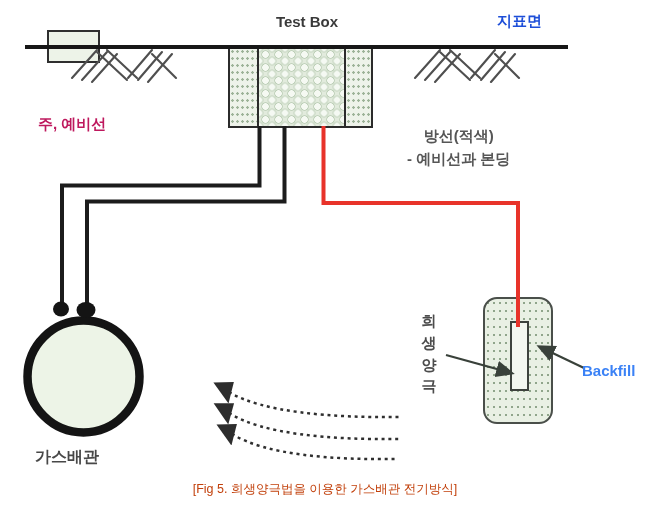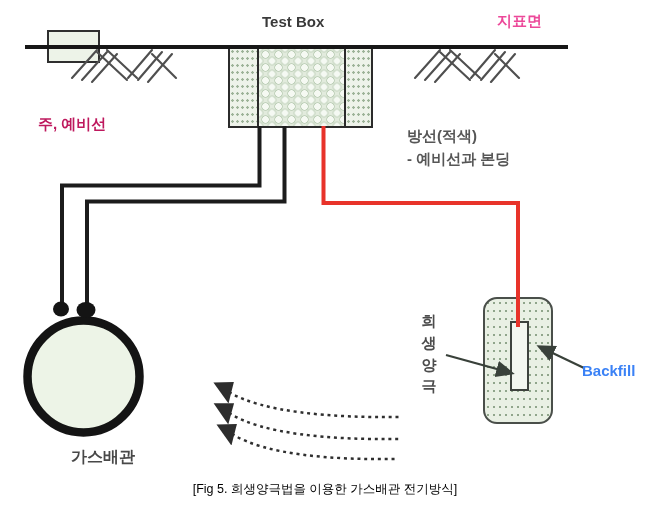--- a/index.html
+++ b/index.html
@@ -36,7 +36,7 @@
 
   
   .lbl{position:absolute;color:#4f4f4f;font-weight:700;font-size:15px;line-height:23px;white-space:nowrap;}
-  .lbl-testbox{left:262px;top:10px;width:90px;color:#3a3a3a;}
+  .lbl-testbox{left:262px;top:10px;width:90px;text-align:center;color:#3a3a3a;}
   .lbl-ground{left:497px;top:9px;color:#ec4899;text-align:center;}
   .lbl-mainline{left:38px;top:112px;color:#be185d;}
   .lbl-redline{left:407px;top:124px;color:#565656;}

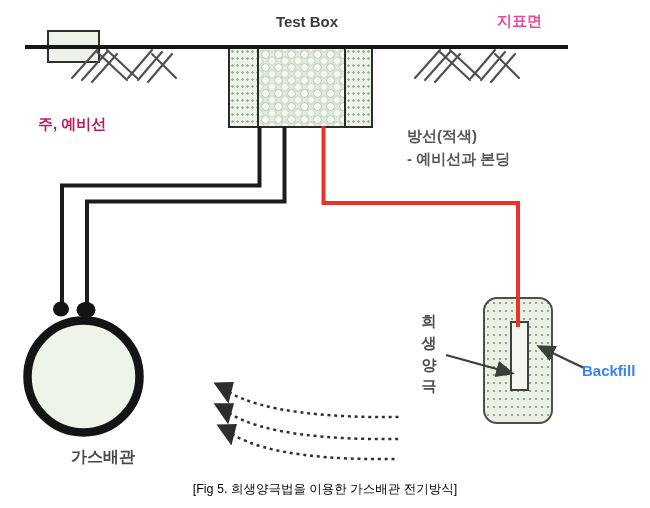--- a/index.html
+++ b/index.html
@@ -37,7 +37,7 @@
   
   .lbl{position:absolute;color:#4f4f4f;font-weight:700;font-size:15px;line-height:23px;white-space:nowrap;}
   .lbl-testbox{left:262px;top:10px;width:90px;text-align:center;color:#3a3a3a;}
-  .lbl-ground{left:497px;top:9px;color:#ec4899;text-align:center;}
+  .lbl-ground{left:497px;top:9px;color:#1d4ed8;text-align:center;}
   .lbl-mainline{left:38px;top:112px;color:#be185d;}
   .lbl-redline{left:407px;top:124px;color:#565656;}
   .lbl-gaspipe{left:35px;top:445px;width:100px;text-align:right;font-size:16px;color:#484848;}

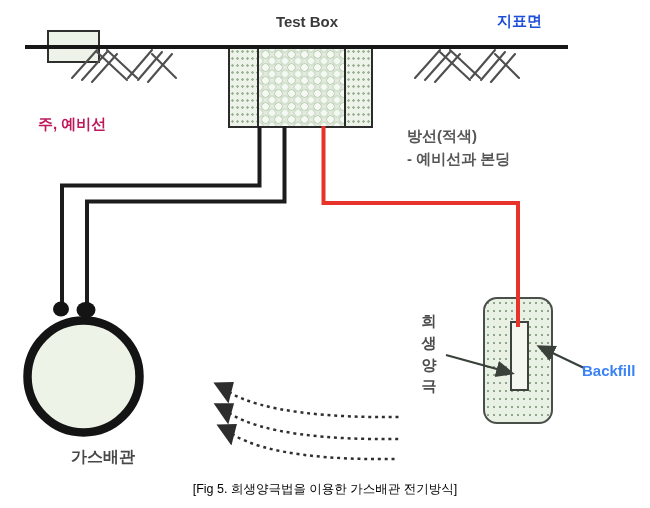--- a/index.html
+++ b/index.html
@@ -39,7 +39,7 @@
   .lbl-testbox{left:262px;top:10px;width:90px;text-align:center;color:#3a3a3a;}
   .lbl-ground{left:497px;top:9px;color:#1d4ed8;text-align:center;}
   .lbl-mainline{left:38px;top:112px;color:#be185d;}
-  .lbl-redline{left:407px;top:124px;color:#565656;}
+  .lbl-redline{left:407px;top:124px;color:#565656;text-align:center;}
   .lbl-gaspipe{left:35px;top:445px;width:100px;text-align:right;font-size:16px;color:#484848;}
   .lbl-current{left:270px;top:352px;color:#515151;}
   .lbl-anode{left:418px;top:303px;writing-mode:vertical-rl;text-orientation:upright;

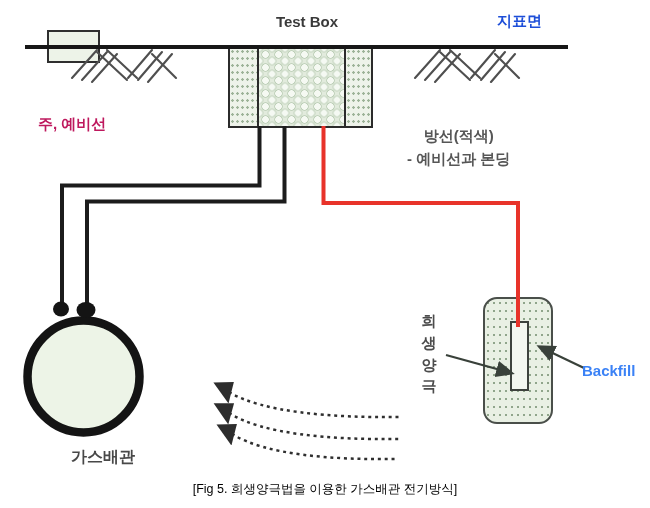--- a/index.html
+++ b/index.html
@@ -40,7 +40,7 @@
   .lbl-ground{left:497px;top:9px;color:#1d4ed8;text-align:center;}
   .lbl-mainline{left:38px;top:112px;color:#be185d;}
   .lbl-redline{left:407px;top:124px;color:#565656;text-align:center;}
-  .lbl-gaspipe{left:35px;top:445px;width:100px;text-align:right;font-size:16px;color:#484848;}
+  .lbl-gaspipe{left:35px;top:445px;width:100px;text-align:left;font-size:16px;color:#484848;}
   .lbl-current{left:270px;top:352px;color:#515151;}
   .lbl-anode{left:418px;top:303px;writing-mode:vertical-rl;text-orientation:upright;
     letter-spacing:7px;font-size:15px;color:#4c4c4c;}

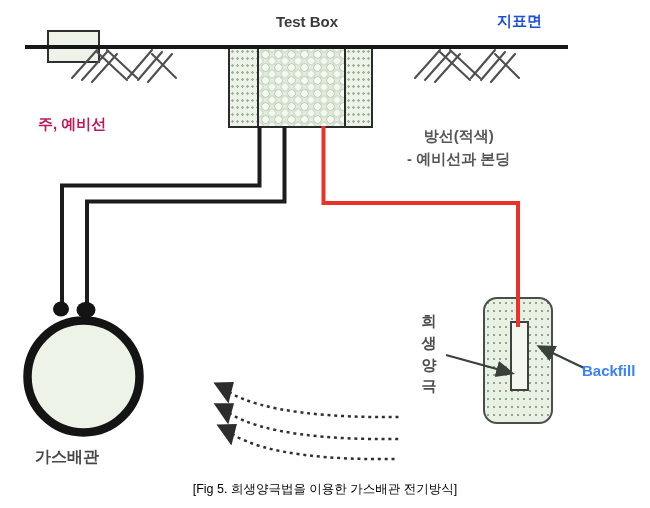--- a/index.html
+++ b/index.html
@@ -46,7 +46,7 @@
     letter-spacing:7px;font-size:15px;color:#4c4c4c;}
   .lbl-backfill{left:582px;top:359px;color:#3b82f6;font-size:15px;}
   .caption{position:absolute;left:0;top:481px;width:650px;text-align:center;
-    color:#000000;font-size:12.5px;font-weight:400;}
+    color:#c2410c;font-size:12.5px;font-weight:400;}
 </style>
 </head>
 <body>

